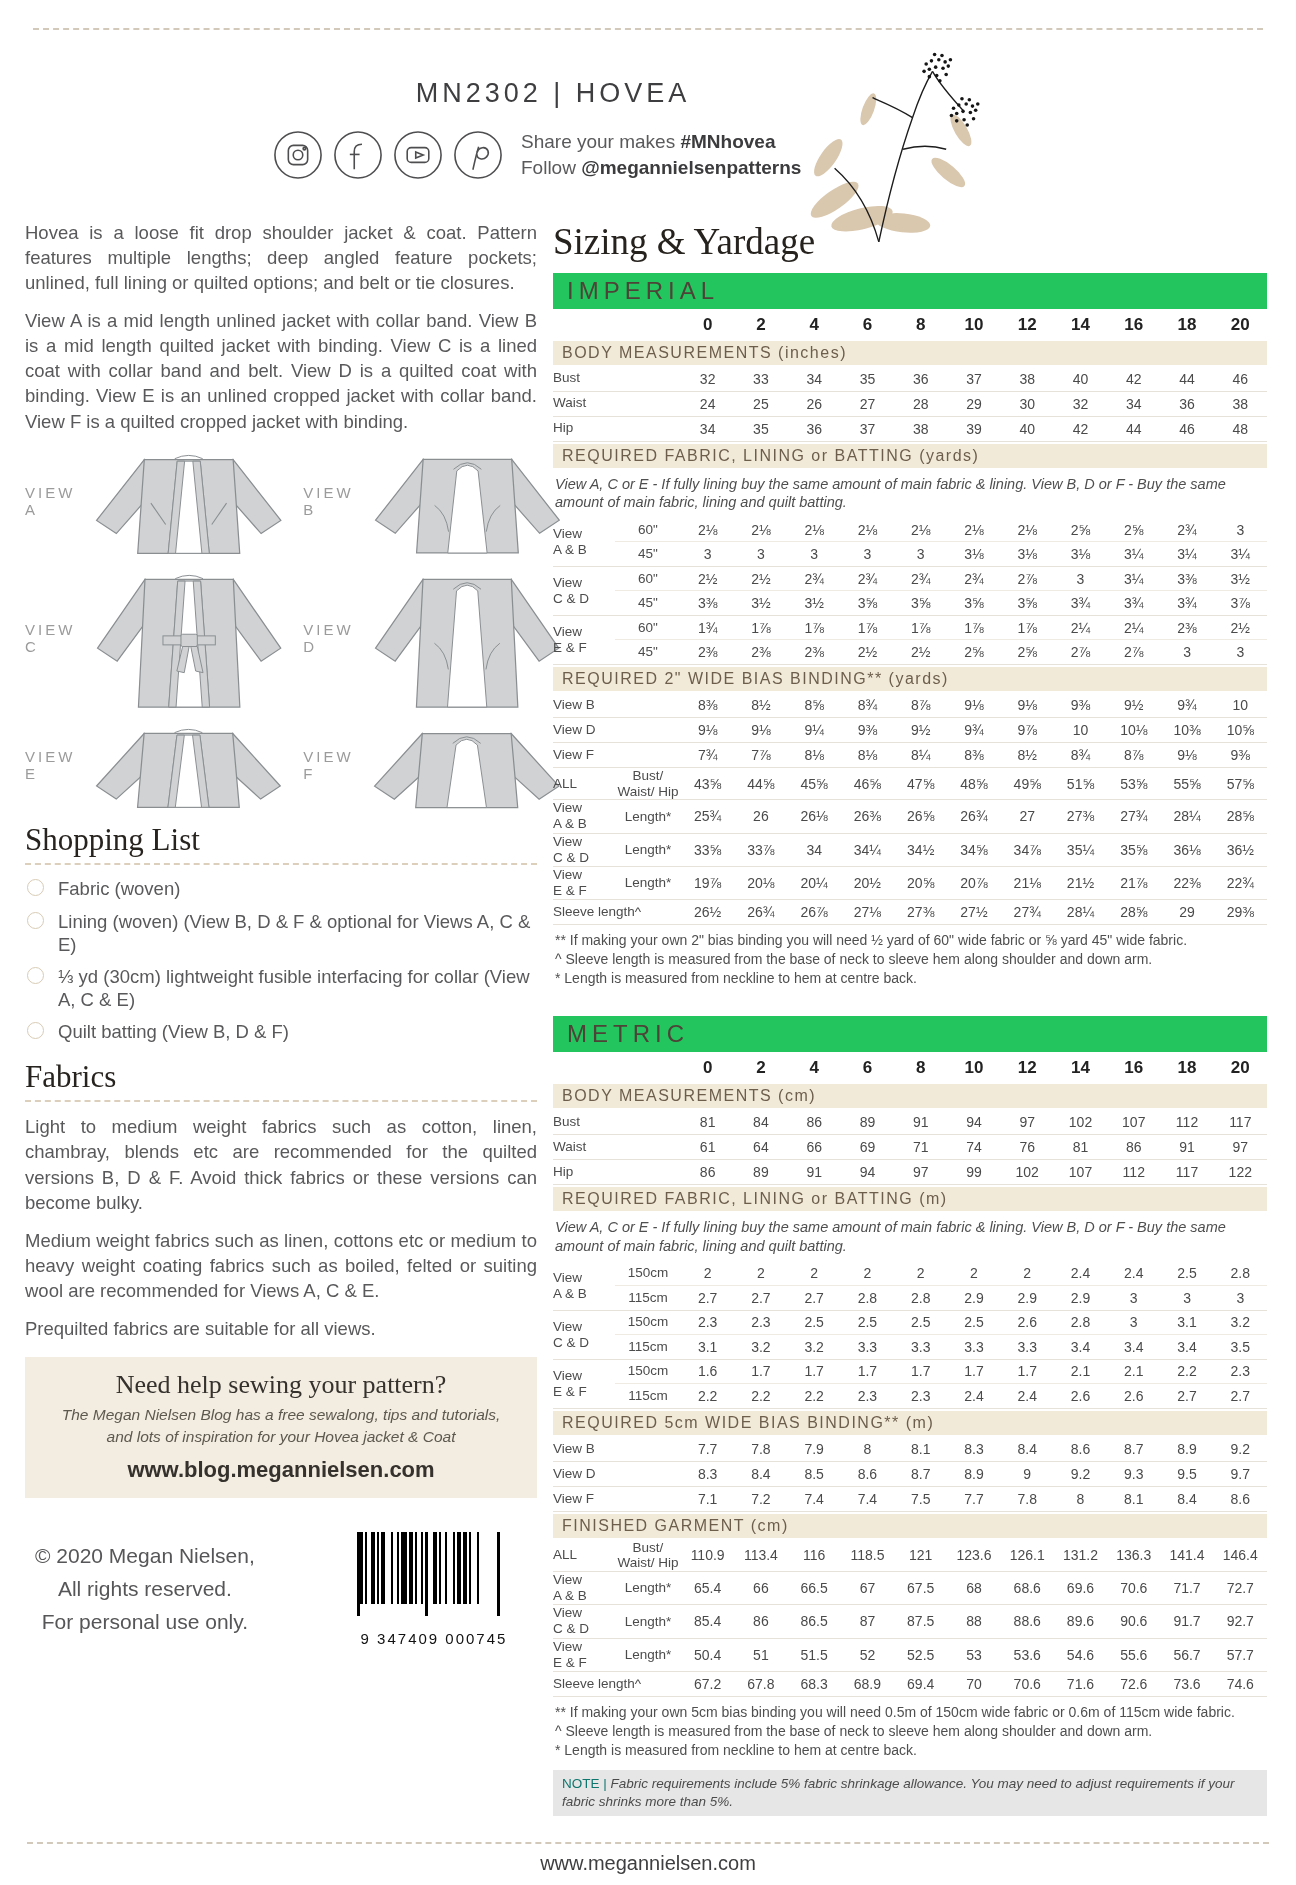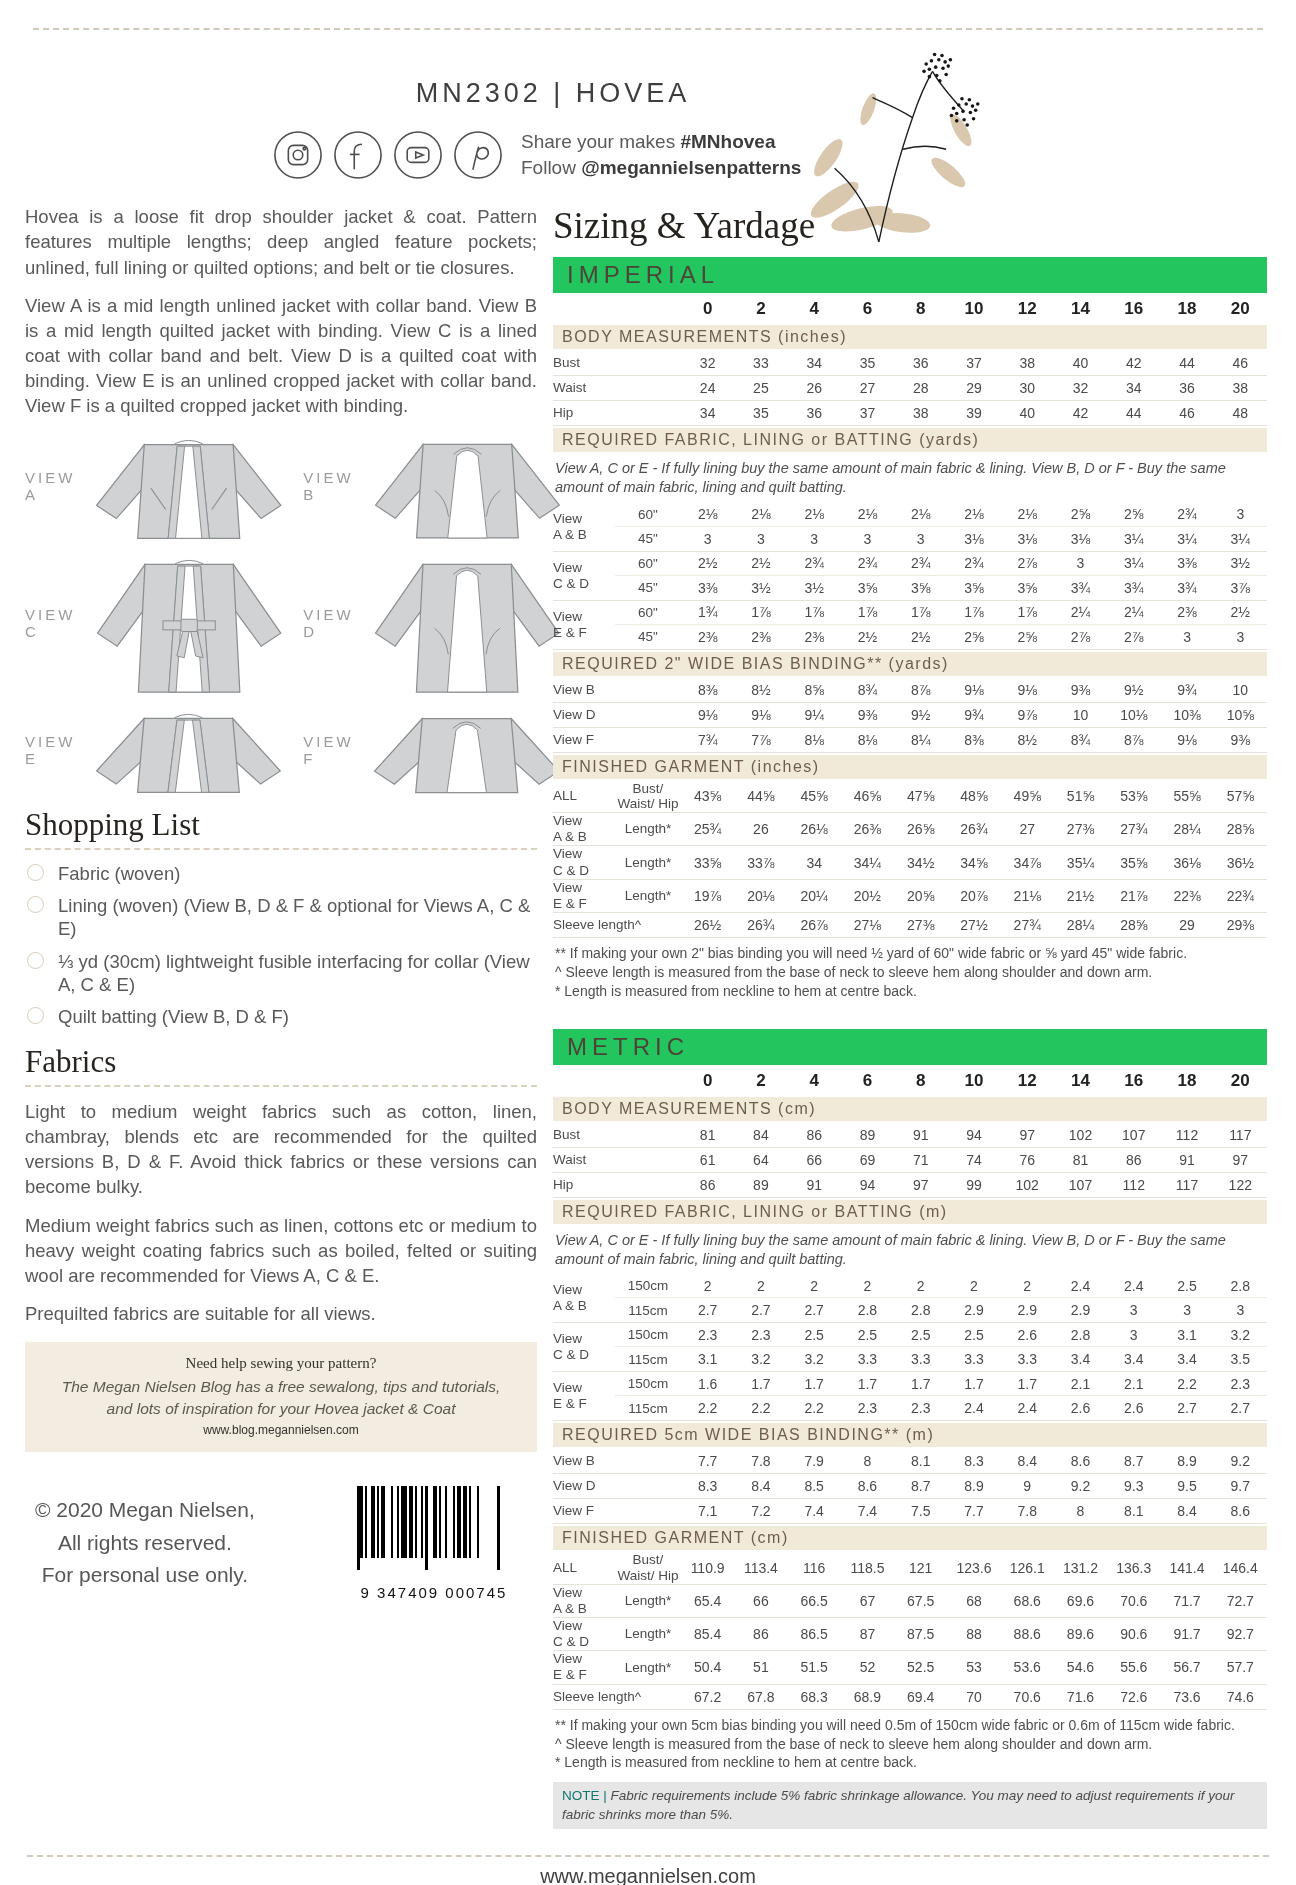--- a/index.html
+++ b/index.html
@@ -597,7 +597,6 @@
                 </div>
               </div>
             </div>
-            <div class="secband">FINISHED GARMENT (inches)</div>
             <div class="tgroup">
               <div class="glabel">
                 <div>ALL</div>

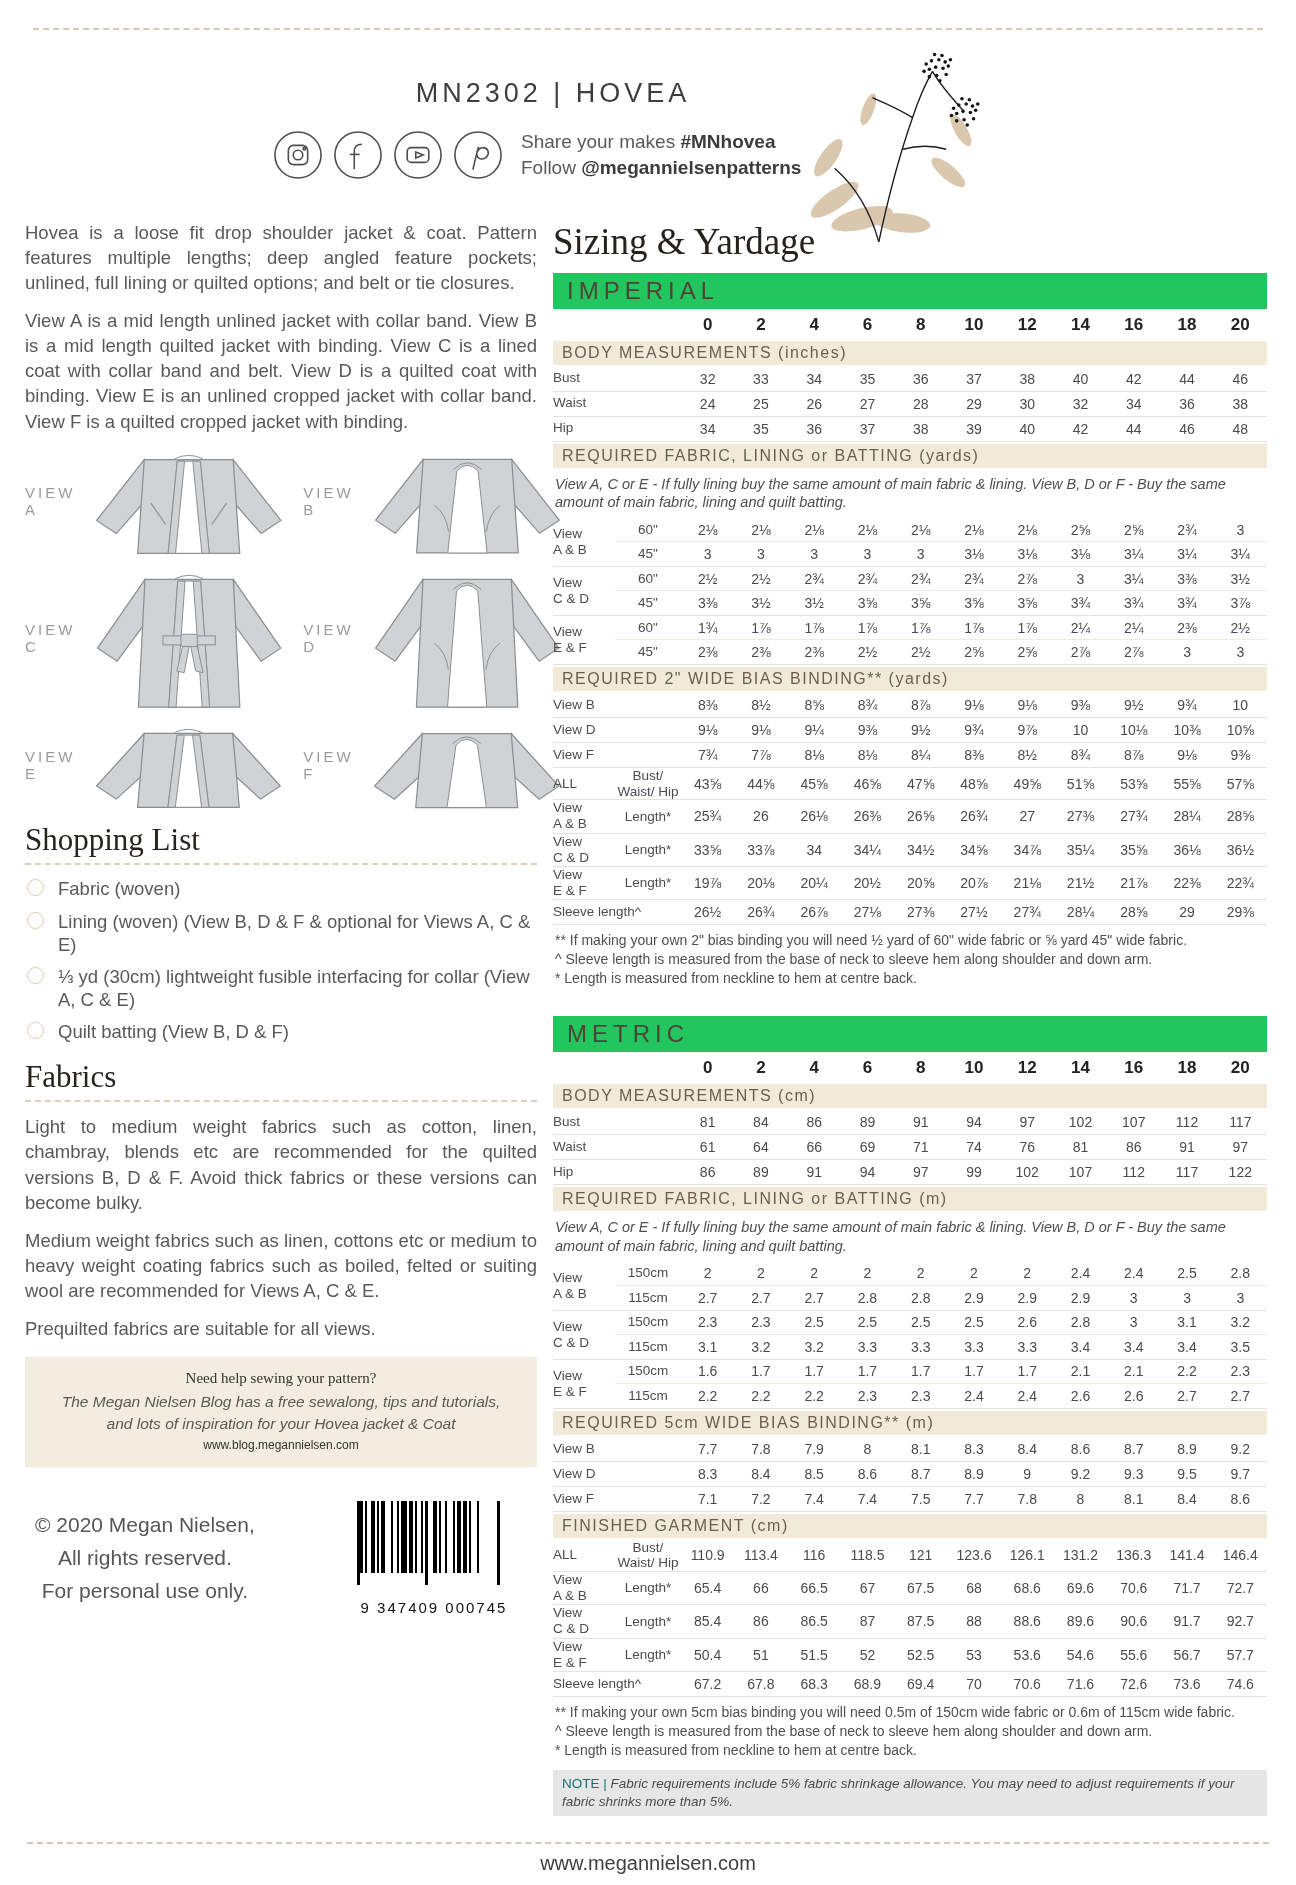--- a/index.html
+++ b/index.html
@@ -46,7 +46,7 @@
                   border-radius:50%; margin:2px 14px 0 2px; }
 
   .help-box { background:#f2ece1; text-align:center; padding:13px 30px 15px 30px; margin-top:16px; }
-  .help-title { font-family:"Liberation Serif", serif; font-size:15px; color:#35312c; font-weight:normal; }
+  .help-title { font-family:"Liberation Serif", serif; font-size:26px; color:#35312c; font-weight:normal; }
   .help-body { font-style:italic; font-size:15.5px; color:#5e594f; line-height:1.4; margin-top:4px; }
   .help-url { font-size:12px; font-weight:normal; color:#35312c; margin-top:3px; }
 

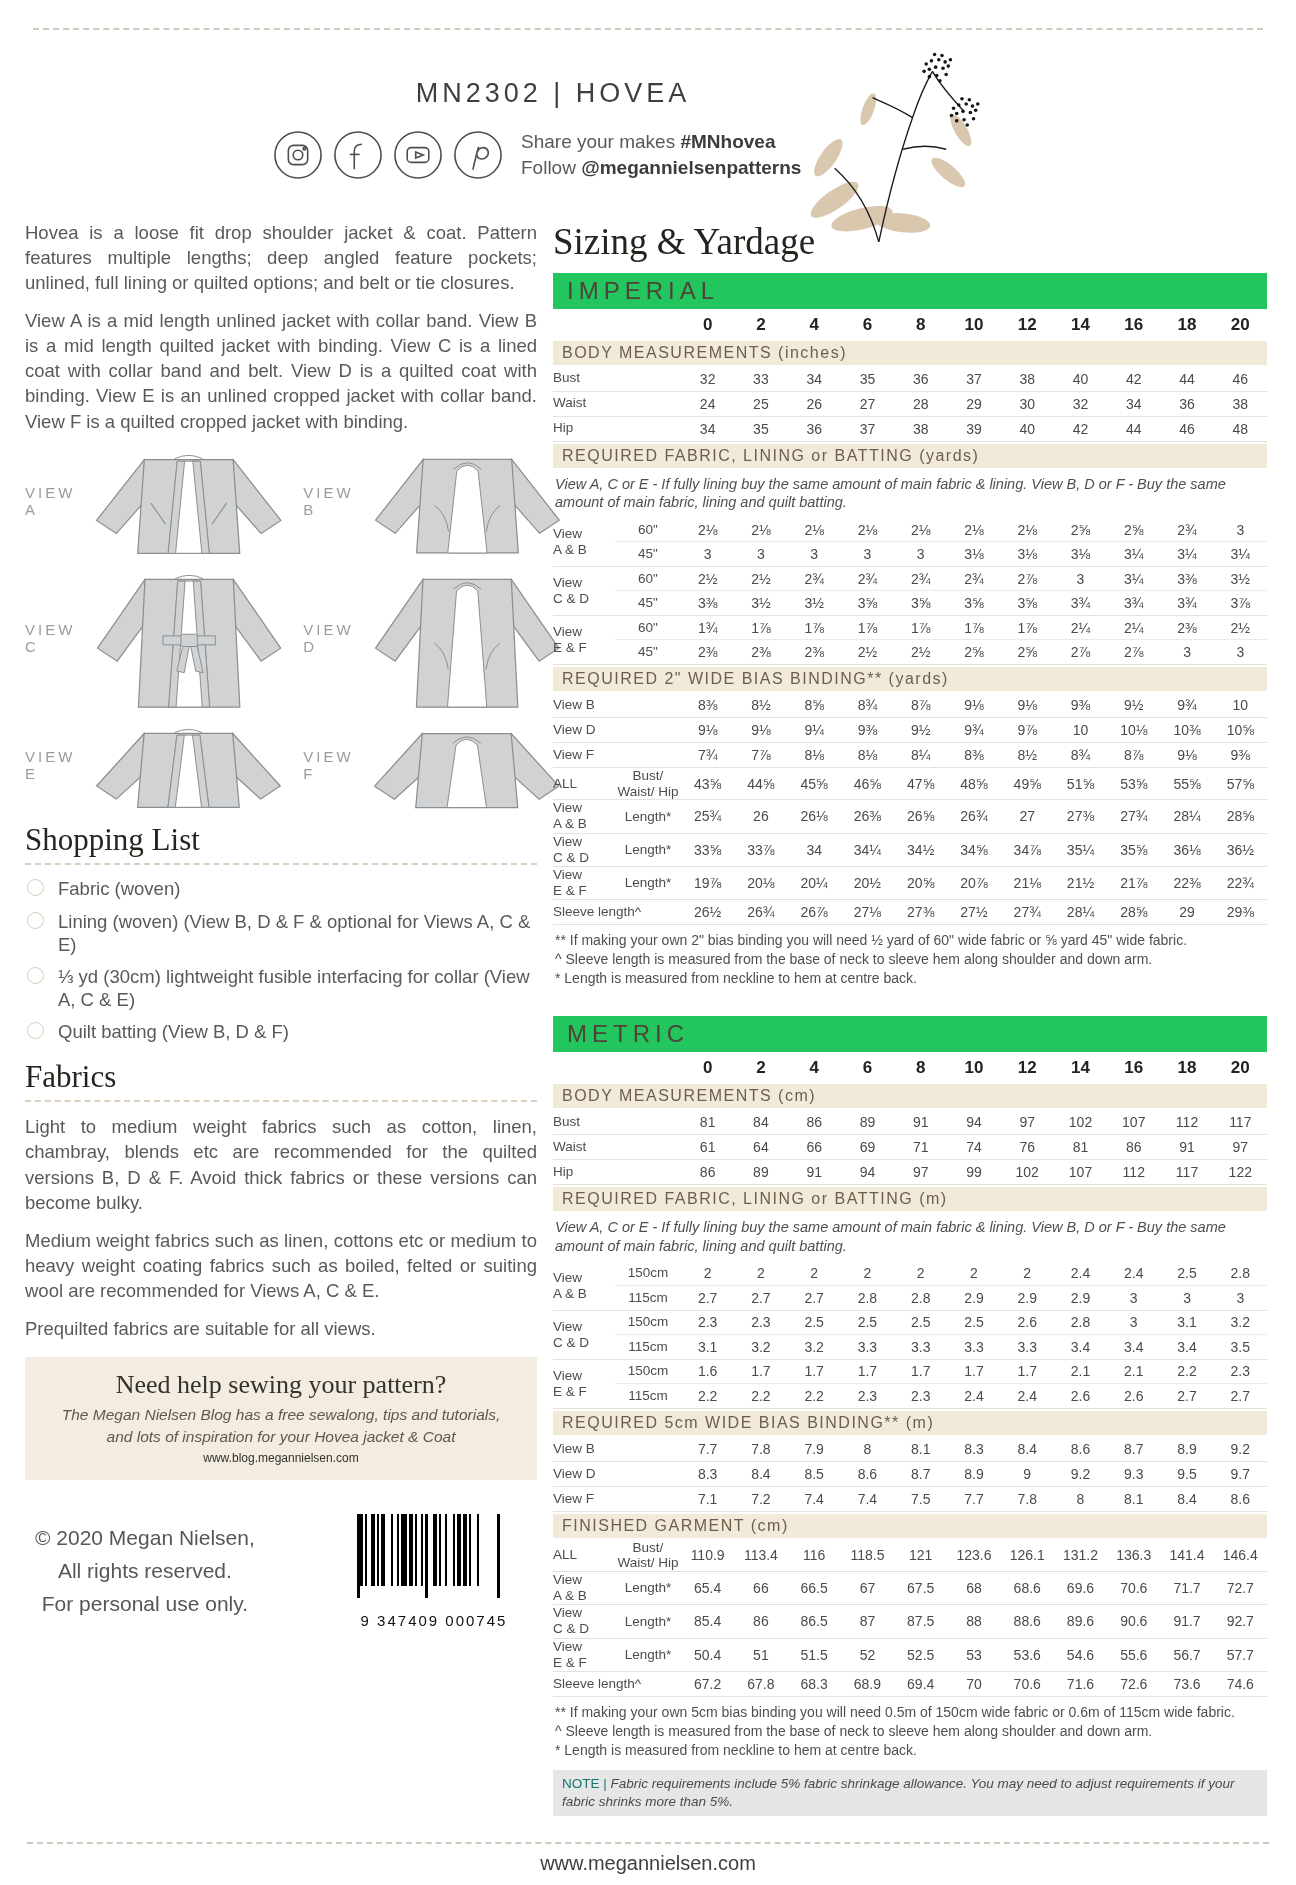--- a/index.html
+++ b/index.html
@@ -48,7 +48,7 @@
   .help-box { background:#f2ece1; text-align:center; padding:13px 30px 15px 30px; margin-top:16px; }
   .help-title { font-family:"Liberation Serif", serif; font-size:26px; color:#35312c; font-weight:normal; }
   .help-body { font-style:italic; font-size:15.5px; color:#5e594f; line-height:1.4; margin-top:4px; }
-  .help-url { font-size:12px; font-weight:normal; color:#35312c; margin-top:3px; }
+  .help-url { font-size:22px; font-weight:bold; color:#35312c; margin-top:9px; }
 
   .bottom-left { display:flex; align-items:center; justify-content:space-between;
                  margin-top:34px; padding:0 18px 0 10px; }

